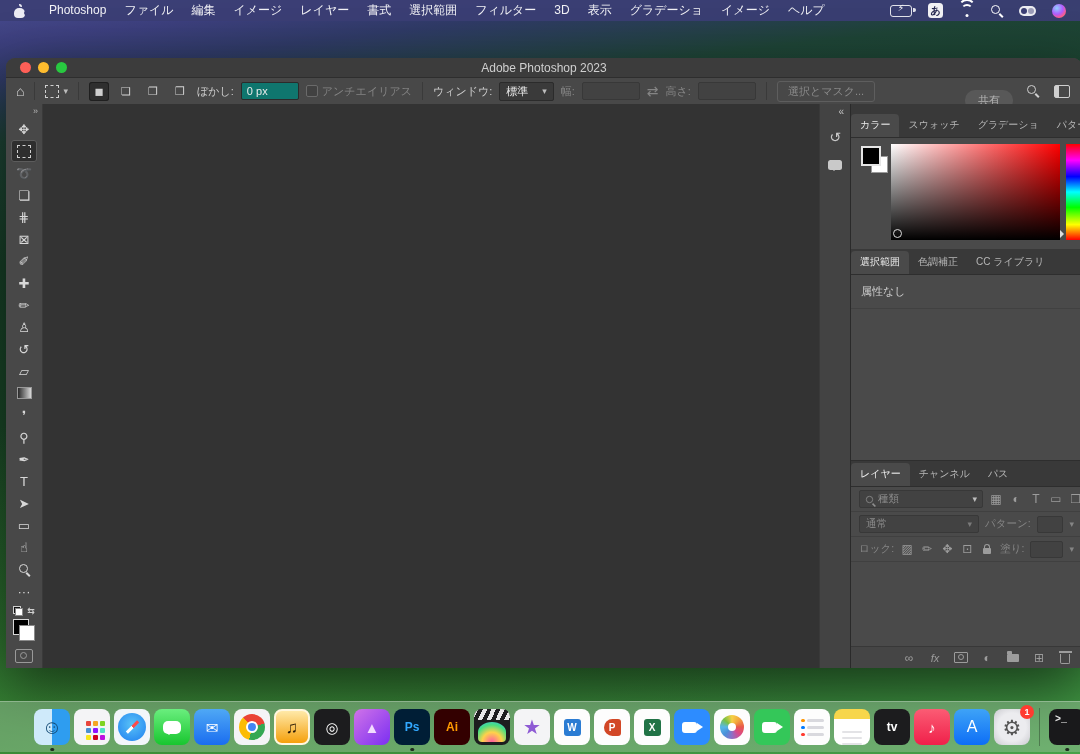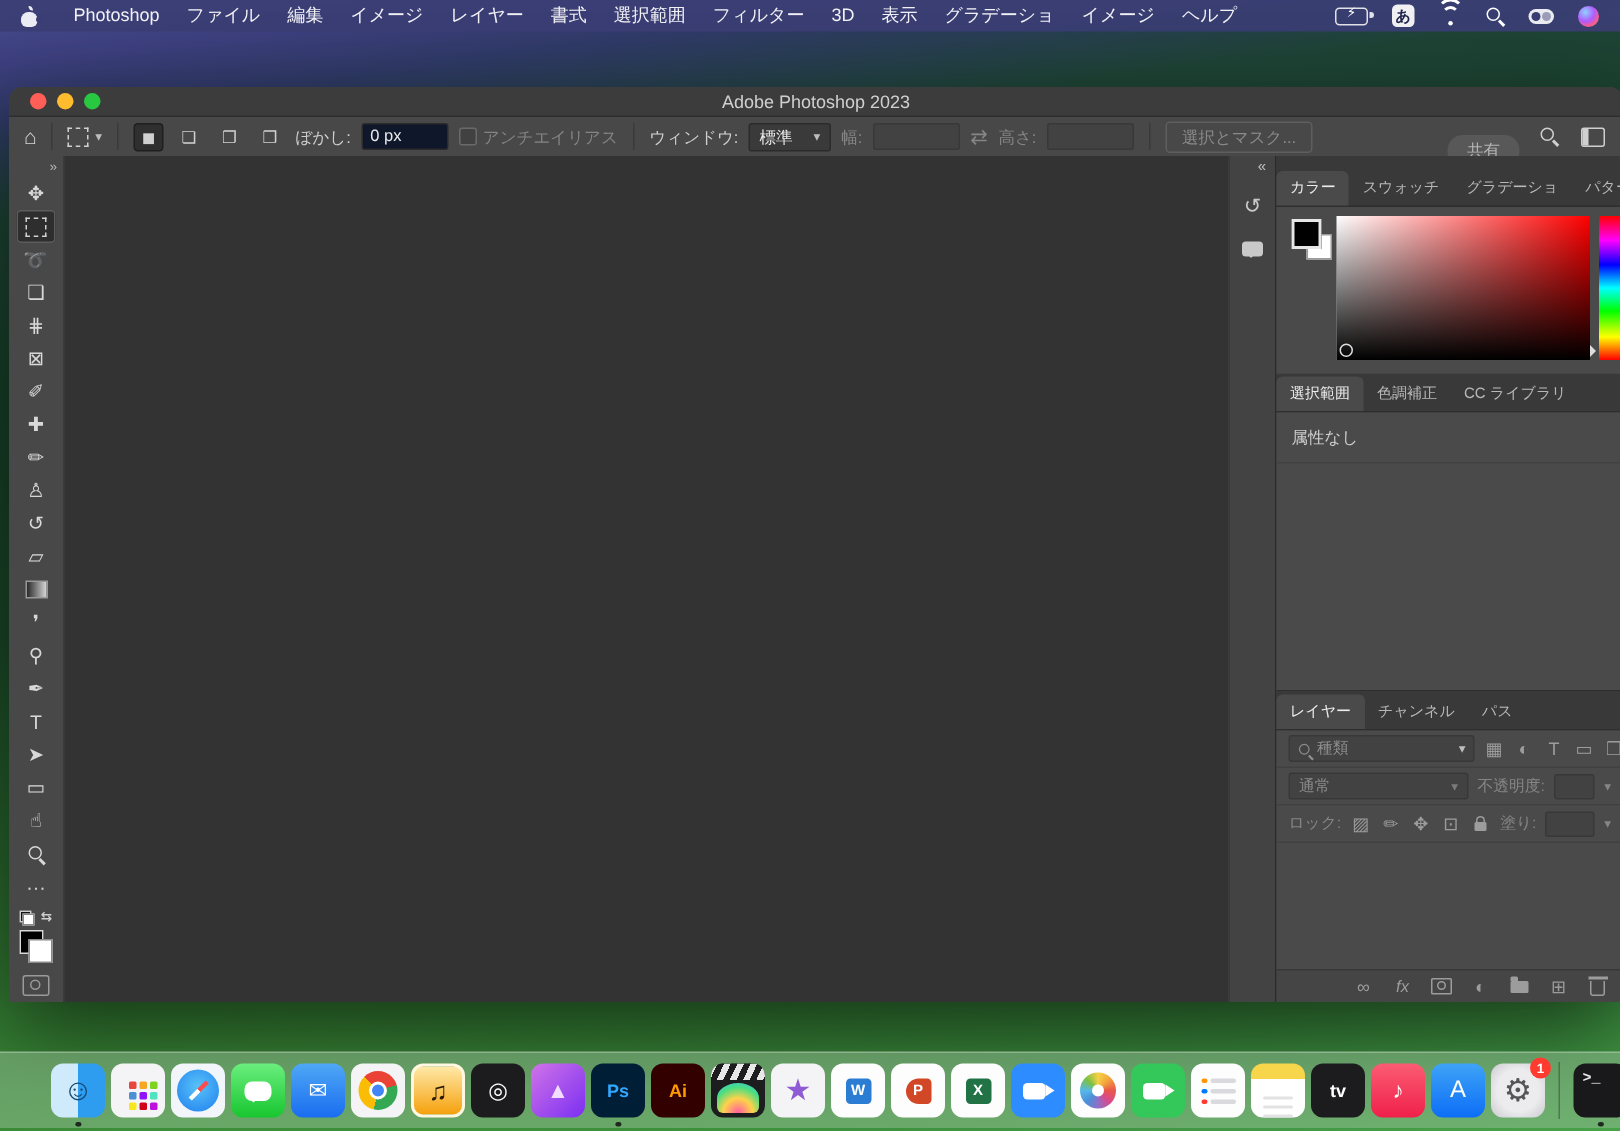--- a/index.html
+++ b/index.html
@@ -51,7 +51,7 @@
   .mode.active{background:#2f2f2f;box-shadow:inset 0 0 0 1px #1f1f1f;}
   .ob-label{white-space:nowrap;}
   .dis{color:#858585!important;}
-  .ob-field{width:46px;height:16px;background:#0f172a;border:1px solid #2b2b2b;border-radius:2px;color:#eaeaea;display:flex;align-items:center;padding:0 5px;}
+  .ob-field{width:46px;height:16px;background:#0f766e;border:1px solid #2b2b2b;border-radius:2px;color:#eaeaea;display:flex;align-items:center;padding:0 5px;}
   .ob-field.dis{background:#424242;border-color:#383838;}
   .ob-select{height:17px;background:#3a3a3a;border:1px solid #2b2b2b;border-radius:2px;display:flex;align-items:center;gap:14px;padding:0 6px;color:#eaeaea;}
   .chk{width:10px;height:10px;border:1px solid #6a6a6a;border-radius:2px;background:#414141;margin-right:-3px;}

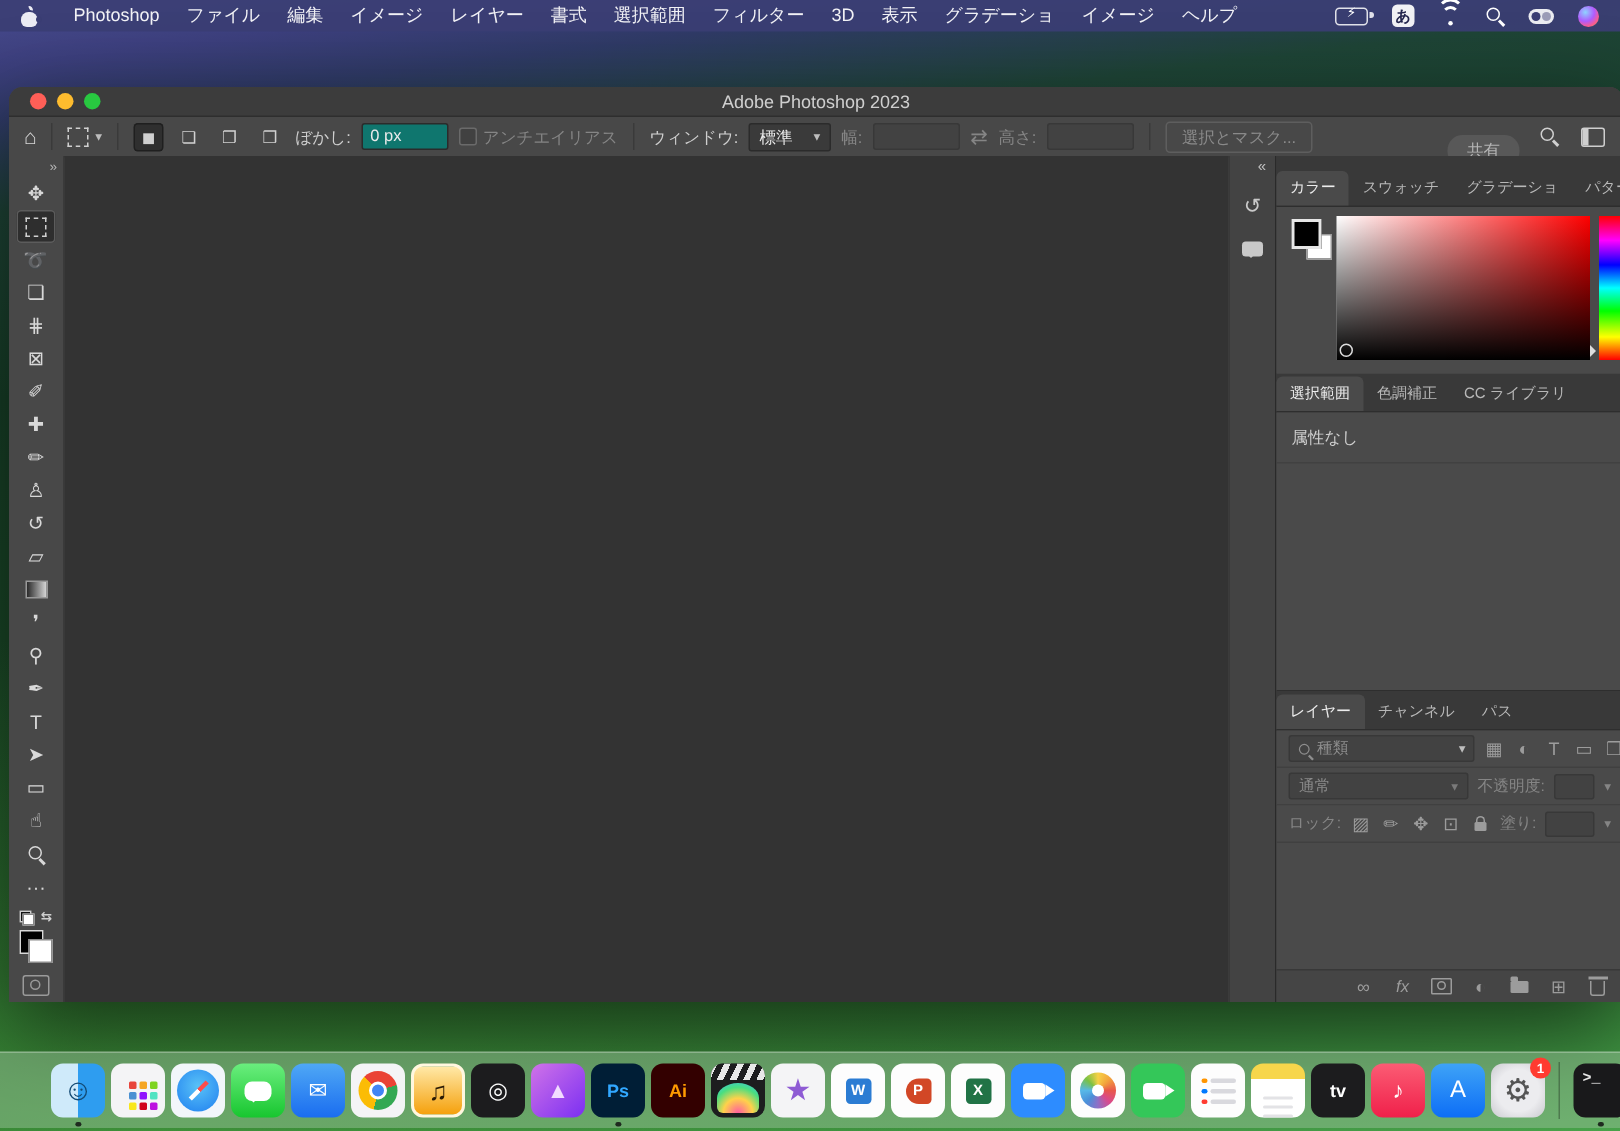--- a/index.html
+++ b/index.html
@@ -364,7 +364,7 @@
               <span>通常</span>
               <b class="carat">▾</b>
             </span>
-            <span class="llabel dis">不透明度:</span>
+            <span class="llabel dis">パターン:</span>
             <span class="lfield"></span>
             <b class="carat dis">▾</b>
           </div>

